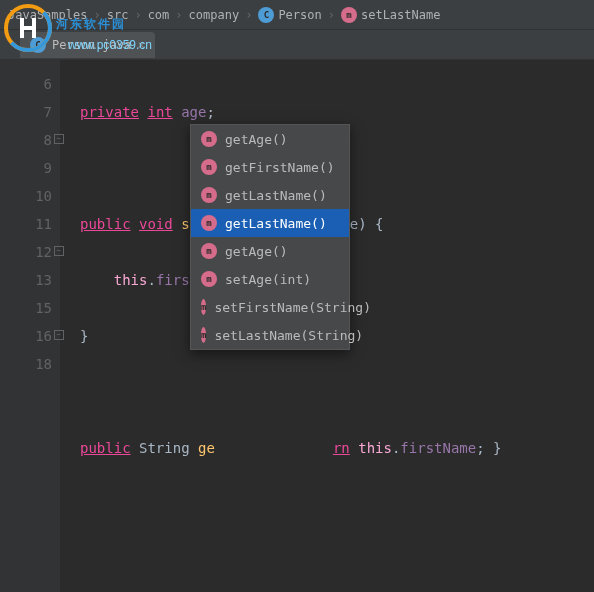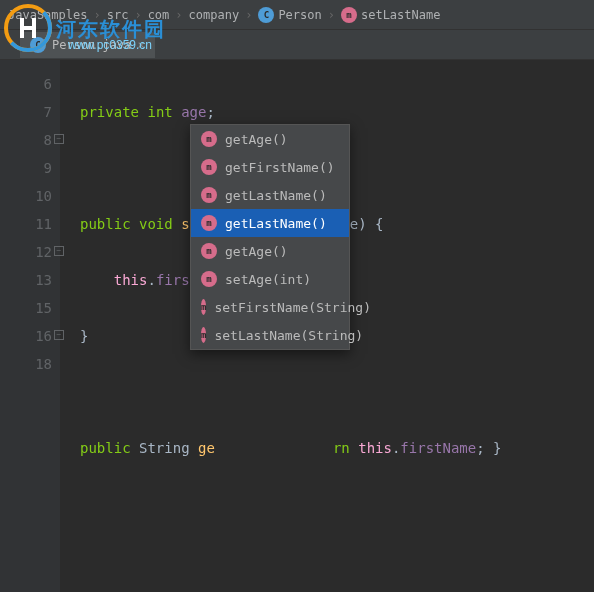--- a/index.html
+++ b/index.html
@@ -55,7 +55,7 @@
   top: 16px;
   left: 56px;
   color: #2a8fd6;
-  font-size: 20px;
+  font-size: 12px;
   font-weight: bold;
   font-family: "SimHei", sans-serif;
   z-index: 100;

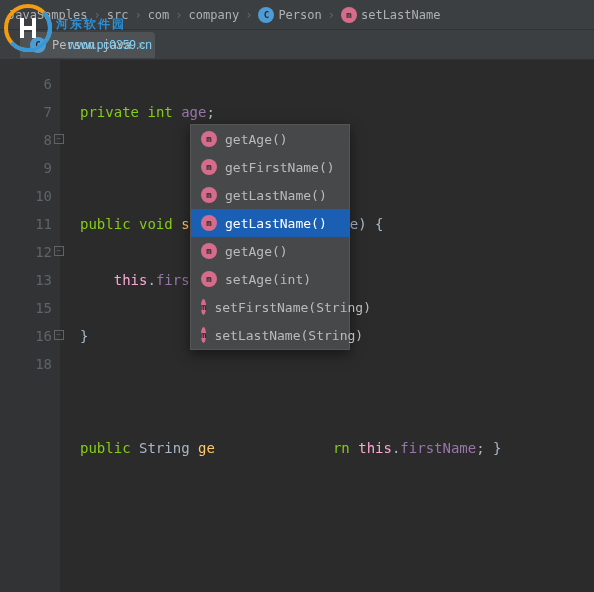--- a/index.html
+++ b/index.html
@@ -139,7 +139,7 @@
   white-space: pre;
   position: relative;
 }
-.kw { color: #84cc16; }
+.kw { color: #ec4899; text-decoration: underline; }
 .ident { color: #ffc66d; }
 .field { color: #9876aa; }
 .this { color: #f9a8d4; }

